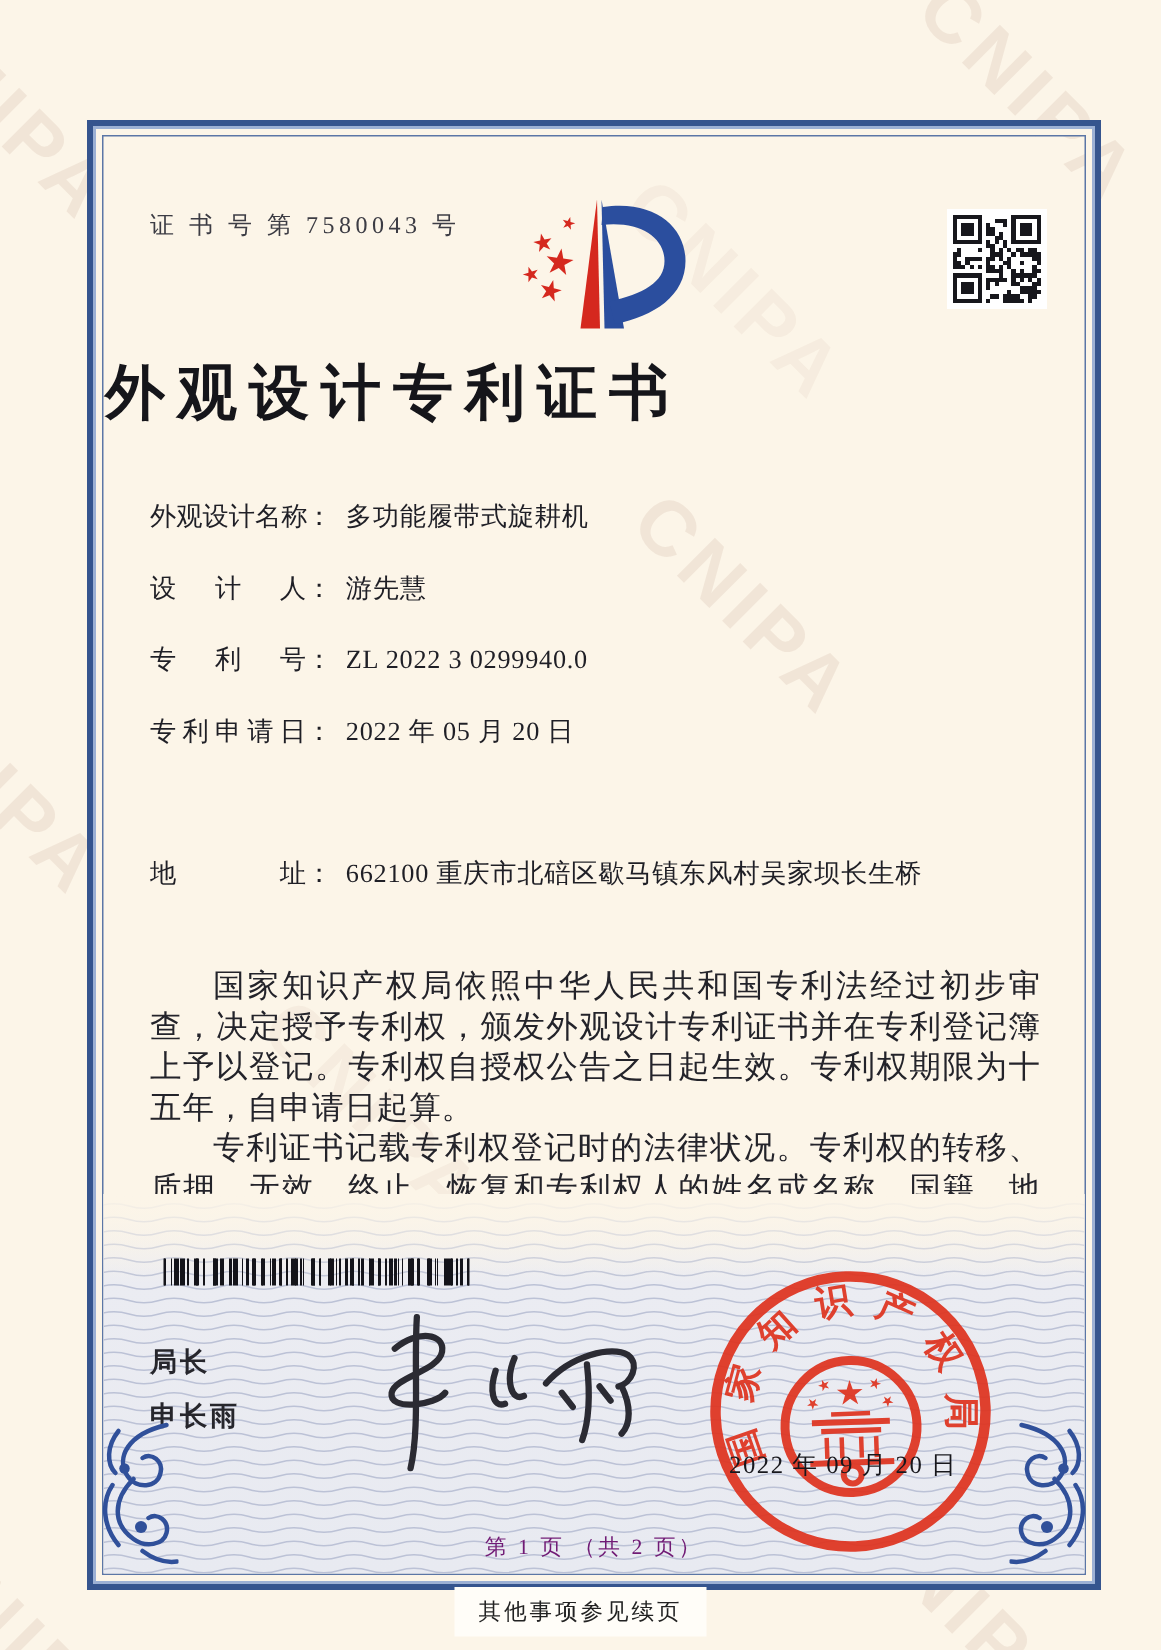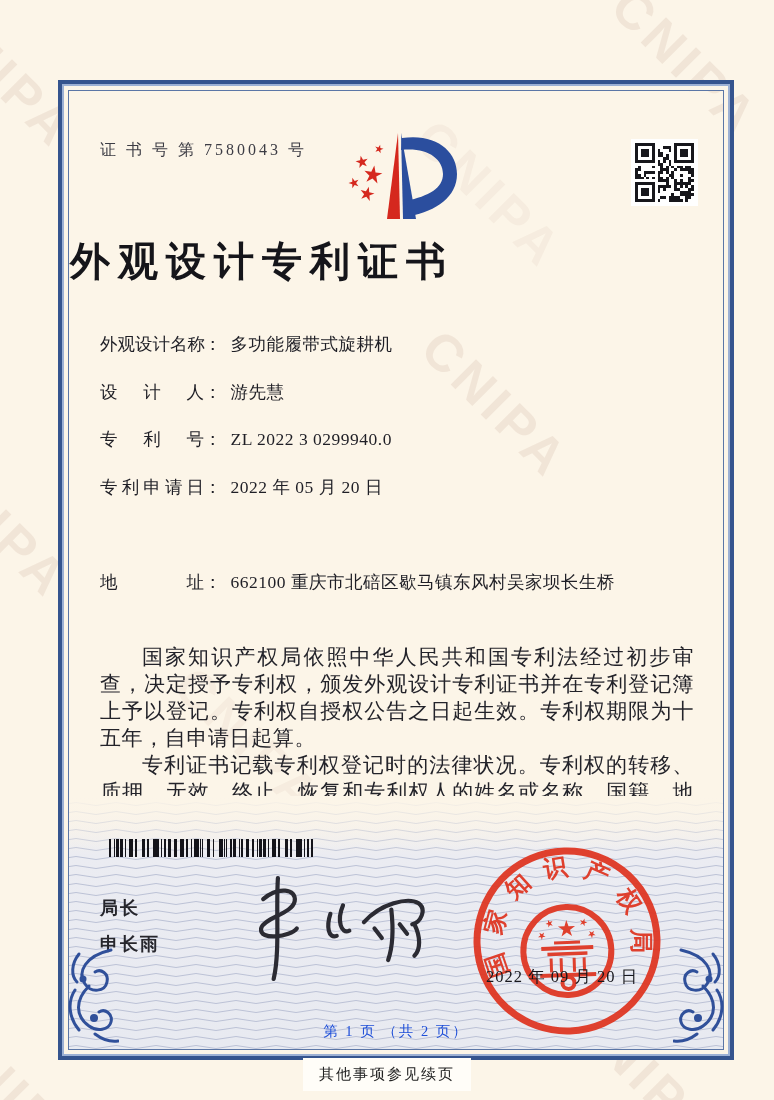--- a/index.html
+++ b/index.html
@@ -43,7 +43,7 @@
   .seal{left:405px;top:757px;width:200px;height:200px;opacity:0.93;transform:rotate(-2deg);}
   .sealdate{left:424px;top:882px;width:180px;font-size:16.5px;letter-spacing:1px;color:#17171c;
             white-space:nowrap;z-index:3;}
-  .pfooter{left:0;top:938px;width:100%;text-align:center;font-size:14.5px;letter-spacing:2px;color:#1d4ed8;}
+  .pfooter{left:0;top:938px;width:100%;text-align:center;font-size:14.5px;letter-spacing:2px;color:#701a75;}
   .flourish{width:54px;height:98px;top:862px;}
   .flourish.fl{left:3px;}
   .flourish.fr{left:611px;transform:scaleX(-1);}

